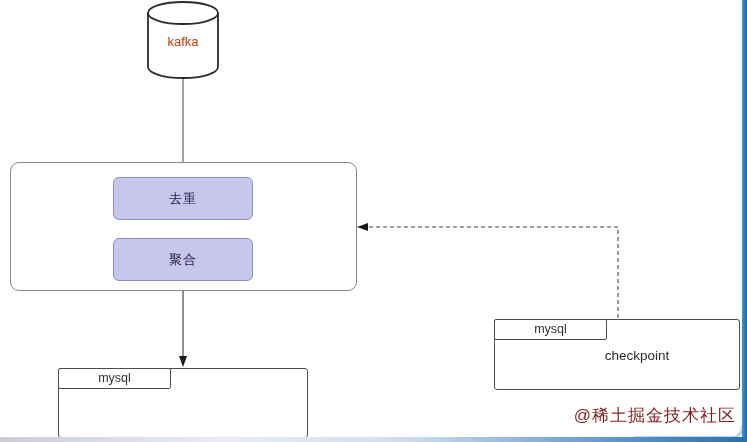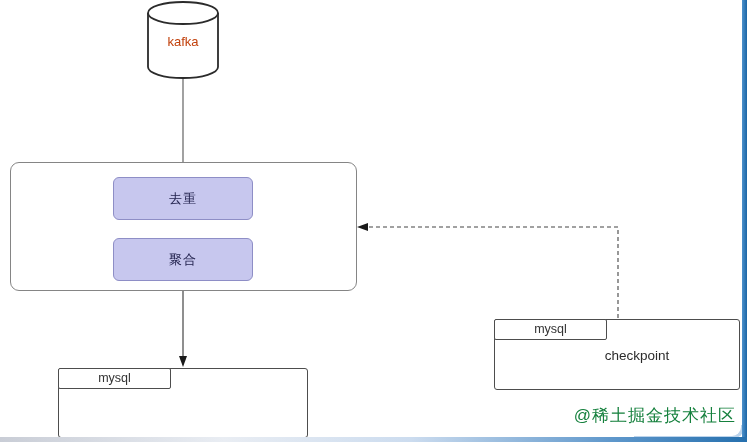--- a/index.html
+++ b/index.html
@@ -59,7 +59,7 @@
   
   .watermark{
     right:11px;top:404px;
-    font-size:17px;color:#15803d;
+    font-size:17px;color:#7f1d1d;
     text-shadow:0 1px 0 rgba(255,255,255,0.9);
     letter-spacing:1px;
   }

